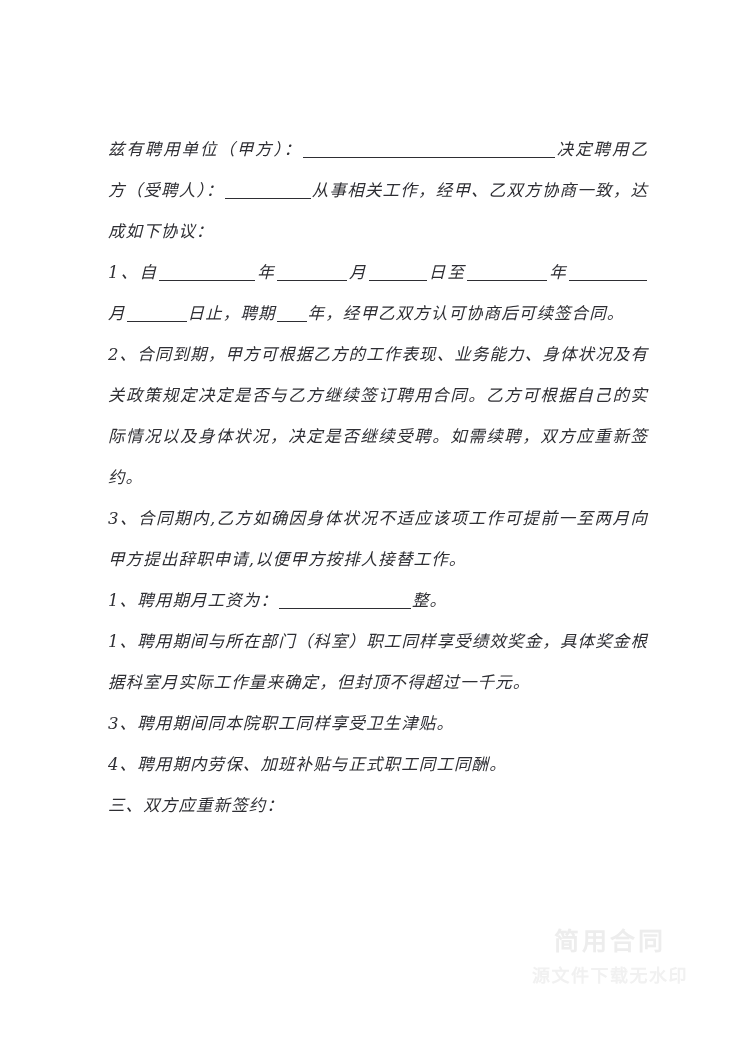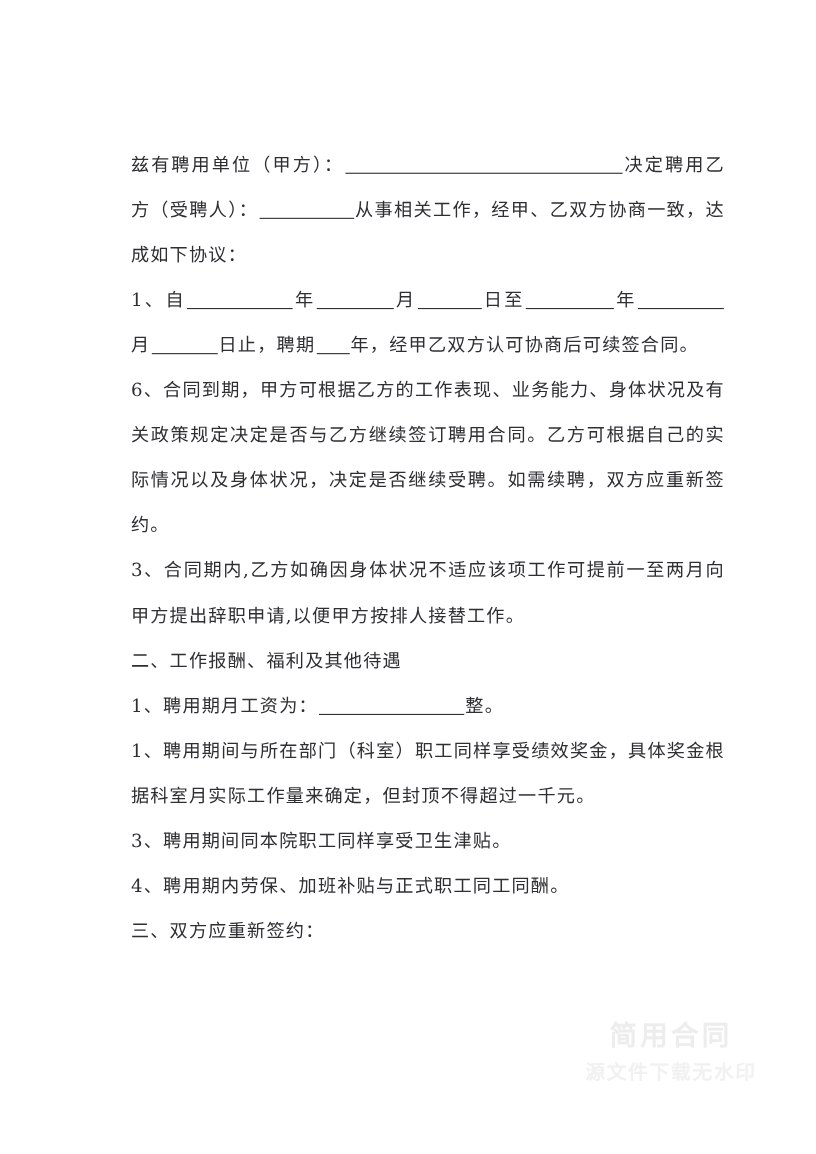--- a/index.html
+++ b/index.html
@@ -19,9 +19,10 @@
   }
   .doc-body {
     position: absolute;
-    left: 119px;
+    left: 108px;
     top: 129px;
     width: 540px;
+    font-style: italic;
   }
   .para {
     font-size: 16.5px;

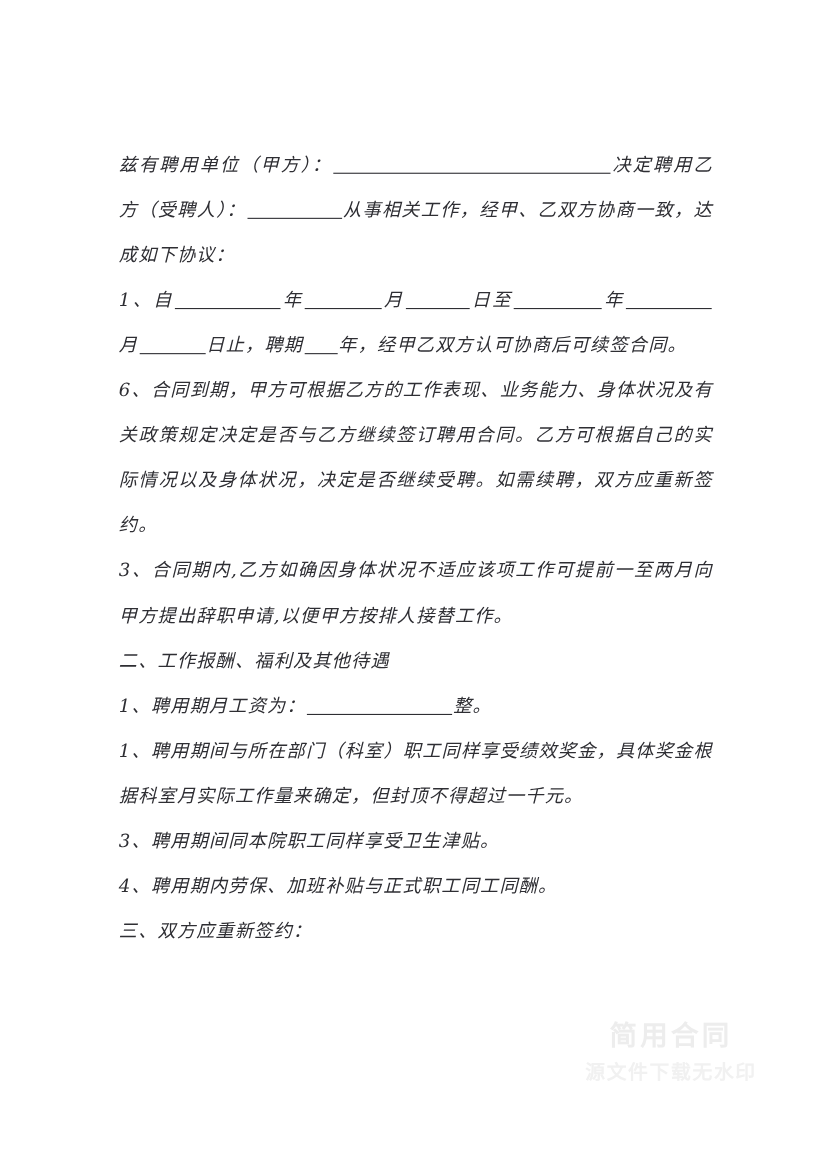--- a/index.html
+++ b/index.html
@@ -96,7 +96,7 @@
   <div class="doc-body">
       <p class="para"><span>兹有聘用单位（甲方）：</span><span class="blank b-unit" title="employer-name"></span><span>决定聘用乙方（受聘人）：</span><span class="blank b-person" title="employee-name"></span><span>从事相关工作，经甲、乙双方协商一致，达成如下协议：</span></p>
       <p class="para"><span>1、自</span><span class="blank b-y1" title="start-year"></span><span>年</span><span class="blank b-m1" title="start-month"></span><span>月</span><span class="blank b-d1" title="start-day"></span><span>日至</span><span class="blank b-y2" title="end-year"></span><span>年</span><span class="blank b-m2" title="end-month"></span><span>月</span><span class="blank b-d2" title="end-day"></span><span>日止，聘期</span><span class="blank b-term" title="term-years"></span><span>年，经甲乙双方认可协商后可续签合同。</span></p>
-      <p class="para"><span>6、合同到期，甲方可根据乙方的工作表现、业务能力、身体状况及有关政策规定决定是否与乙方继续签订聘用合同。乙方可根据自己的实际情况以及身体状况，决定是否继续受聘。如需续聘，双方应重新签约。</span></p>
+      <p class="para"><span>2、合同到期，甲方可根据乙方的工作表现、业务能力、身体状况及有关政策规定决定是否与乙方继续签订聘用合同。乙方可根据自己的实际情况以及身体状况，决定是否继续受聘。如需续聘，双方应重新签约。</span></p>
       <p class="para"><span>3、合同期内,乙方如确因身体状况不适应该项工作可提前一至两月向甲方提出辞职申请,以便甲方按排人接替工作。</span></p>
       <p class="para"><span>二、工作报酬、福利及其他待遇</span></p>
       <p class="para"><span>1、聘用期月工资为：</span><span class="blank b-wage" title="monthly-salary"></span><span>整。</span></p>

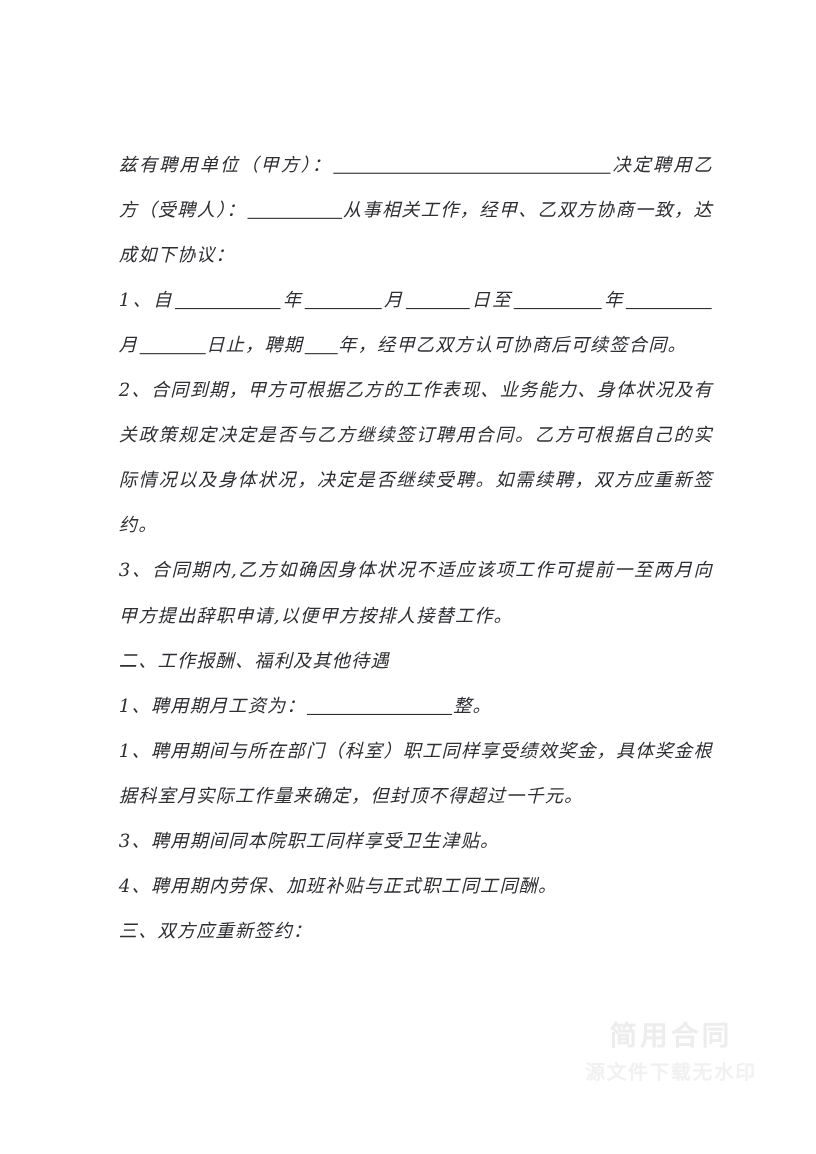--- a/index.html
+++ b/index.html
@@ -98,7 +98,6 @@
       <p class="para"><span>1、自</span><span class="blank b-y1" title="start-year"></span><span>年</span><span class="blank b-m1" title="start-month"></span><span>月</span><span class="blank b-d1" title="start-day"></span><span>日至</span><span class="blank b-y2" title="end-year"></span><span>年</span><span class="blank b-m2" title="end-month"></span><span>月</span><span class="blank b-d2" title="end-day"></span><span>日止，聘期</span><span class="blank b-term" title="term-years"></span><span>年，经甲乙双方认可协商后可续签合同。</span></p>
       <p class="para"><span>2、合同到期，甲方可根据乙方的工作表现、业务能力、身体状况及有关政策规定决定是否与乙方继续签订聘用合同。乙方可根据自己的实际情况以及身体状况，决定是否继续受聘。如需续聘，双方应重新签约。</span></p>
       <p class="para"><span>3、合同期内,乙方如确因身体状况不适应该项工作可提前一至两月向甲方提出辞职申请,以便甲方按排人接替工作。</span></p>
-      <p class="para"><span>二、工作报酬、福利及其他待遇</span></p>
       <p class="para"><span>1、聘用期月工资为：</span><span class="blank b-wage" title="monthly-salary"></span><span>整。</span></p>
       <p class="para"><span>1、聘用期间与所在部门（科室）职工同样享受绩效奖金，具体奖金根据科室月实际工作量来确定，但封顶不得超过一千元。</span></p>
       <p class="para"><span>3、聘用期间同本院职工同样享受卫生津贴。</span></p>

